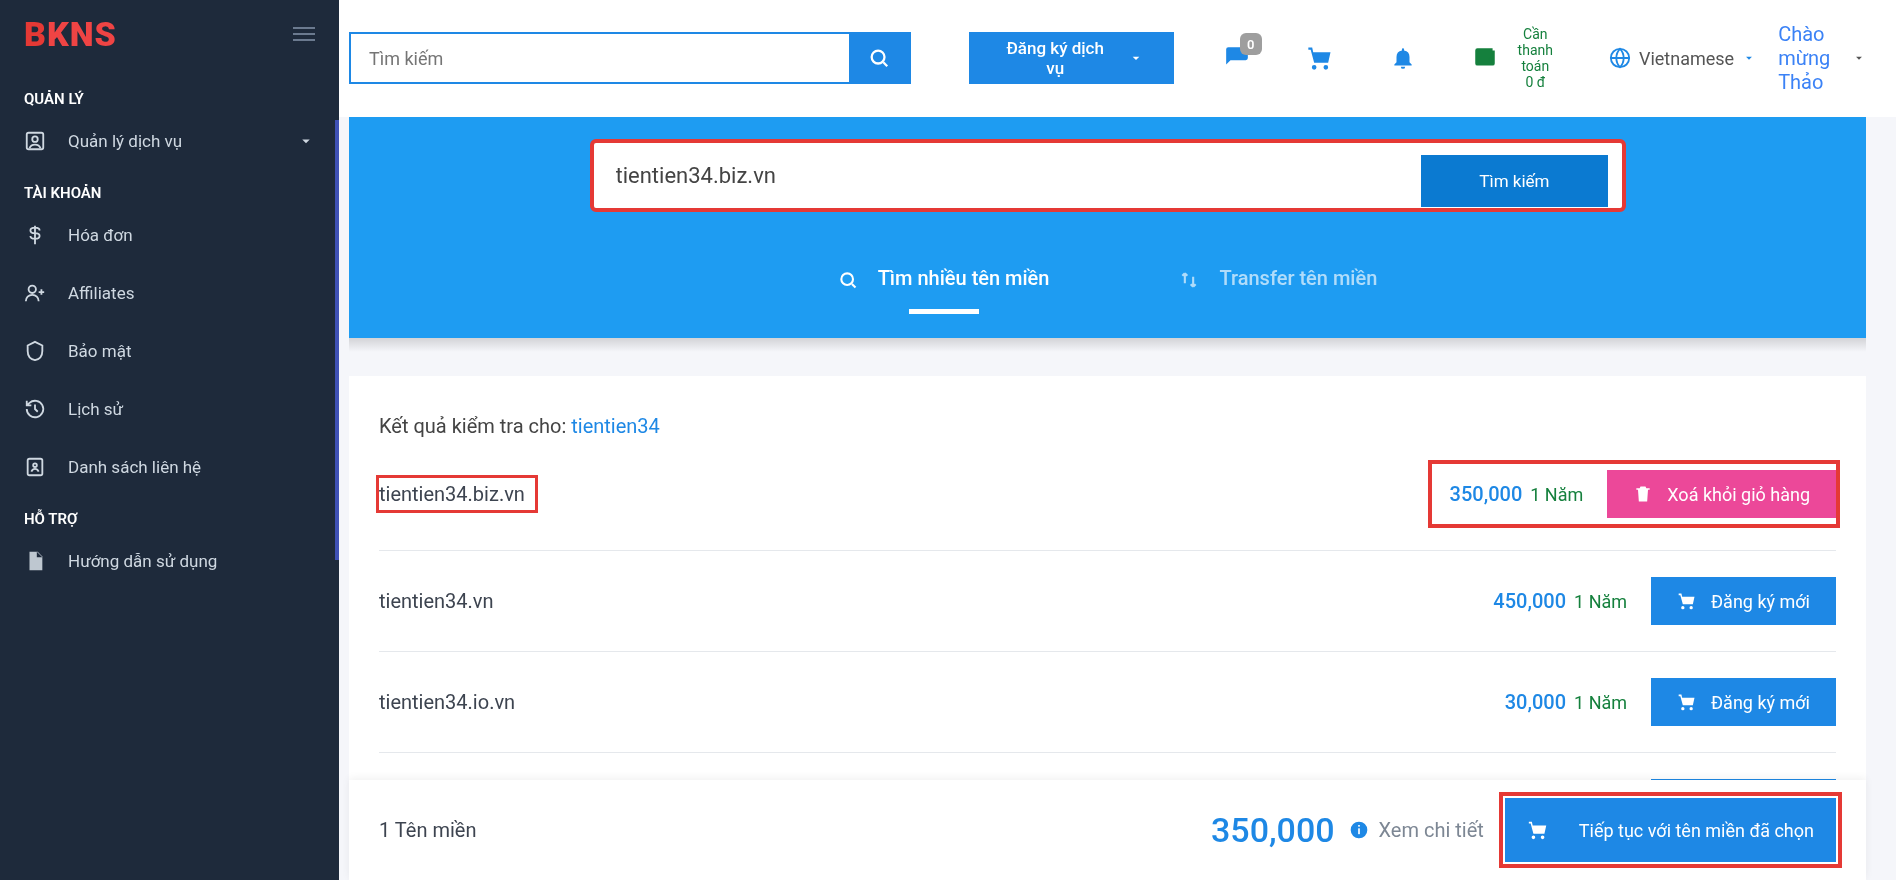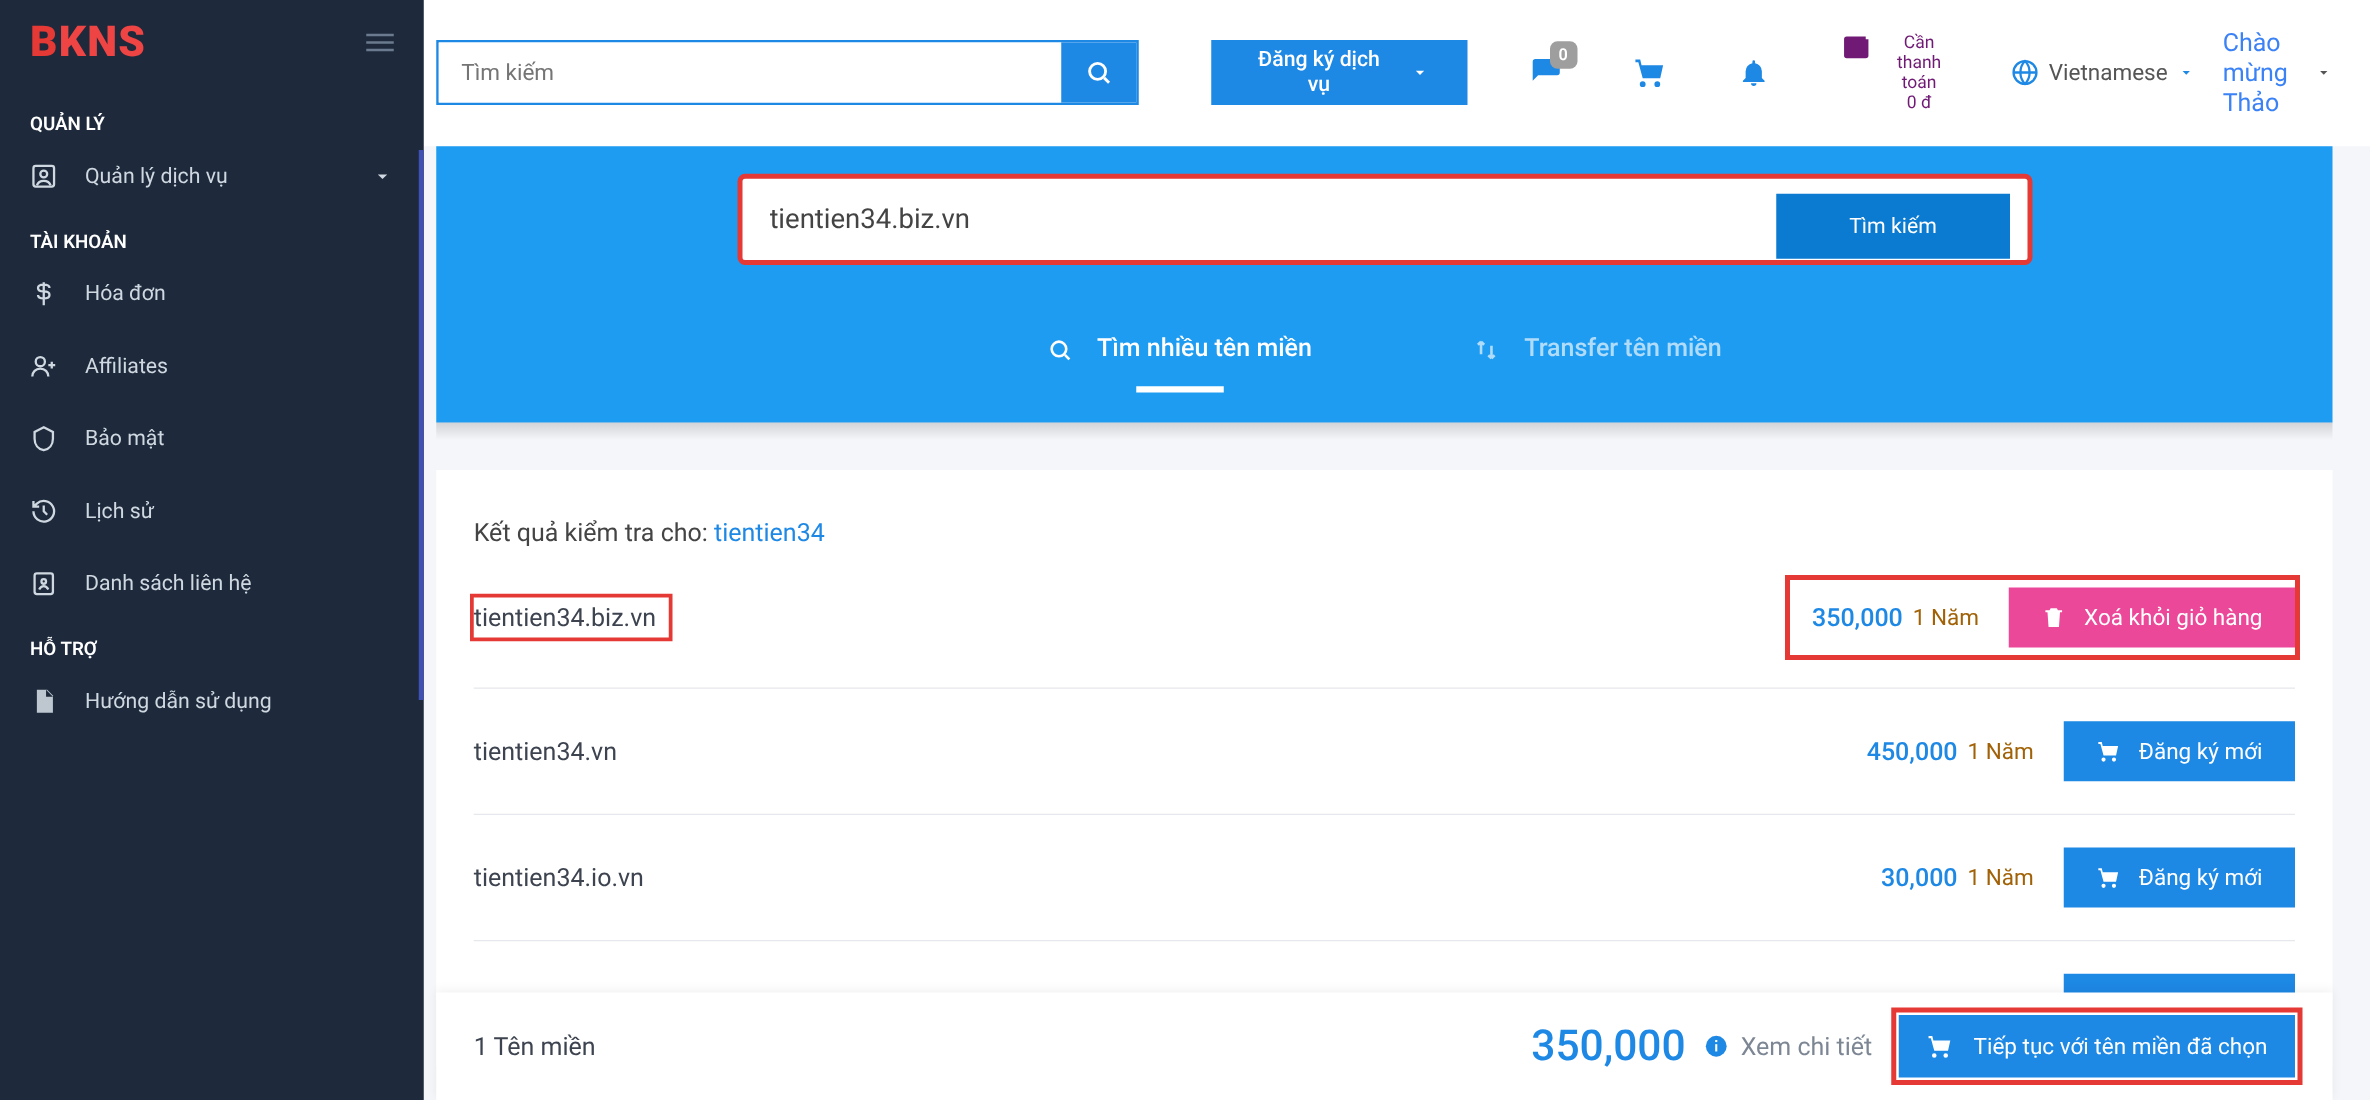--- a/index.html
+++ b/index.html
@@ -27,7 +27,7 @@
   .top-icons{display:flex;align-items:center;gap:56px;margin-left:28px}
   .top-icon{color:#1e88e5;position:relative;cursor:pointer}
   .badge{position:absolute;top:-12px;right:-12px;background:#9e9e9e;color:#fff;font-size:13px;font-weight:600;border-radius:6px;width:22px;height:22px;display:flex;align-items:center;justify-content:center}
-  .pay-block{color:#701a75;font-size:14px;text-align:center;display:flex;align-items:flex-start;gap:20px;cursor:pointer}
+  .pay-block{color:#15803d;font-size:14px;text-align:center;display:flex;align-items:center;gap:20px;cursor:pointer}
   .pay-text{line-height:1.15}
   .lang{display:flex;align-items:center;gap:8px;color:#555;font-size:18px;cursor:pointer}
   .lang svg{color:#1e88e5}

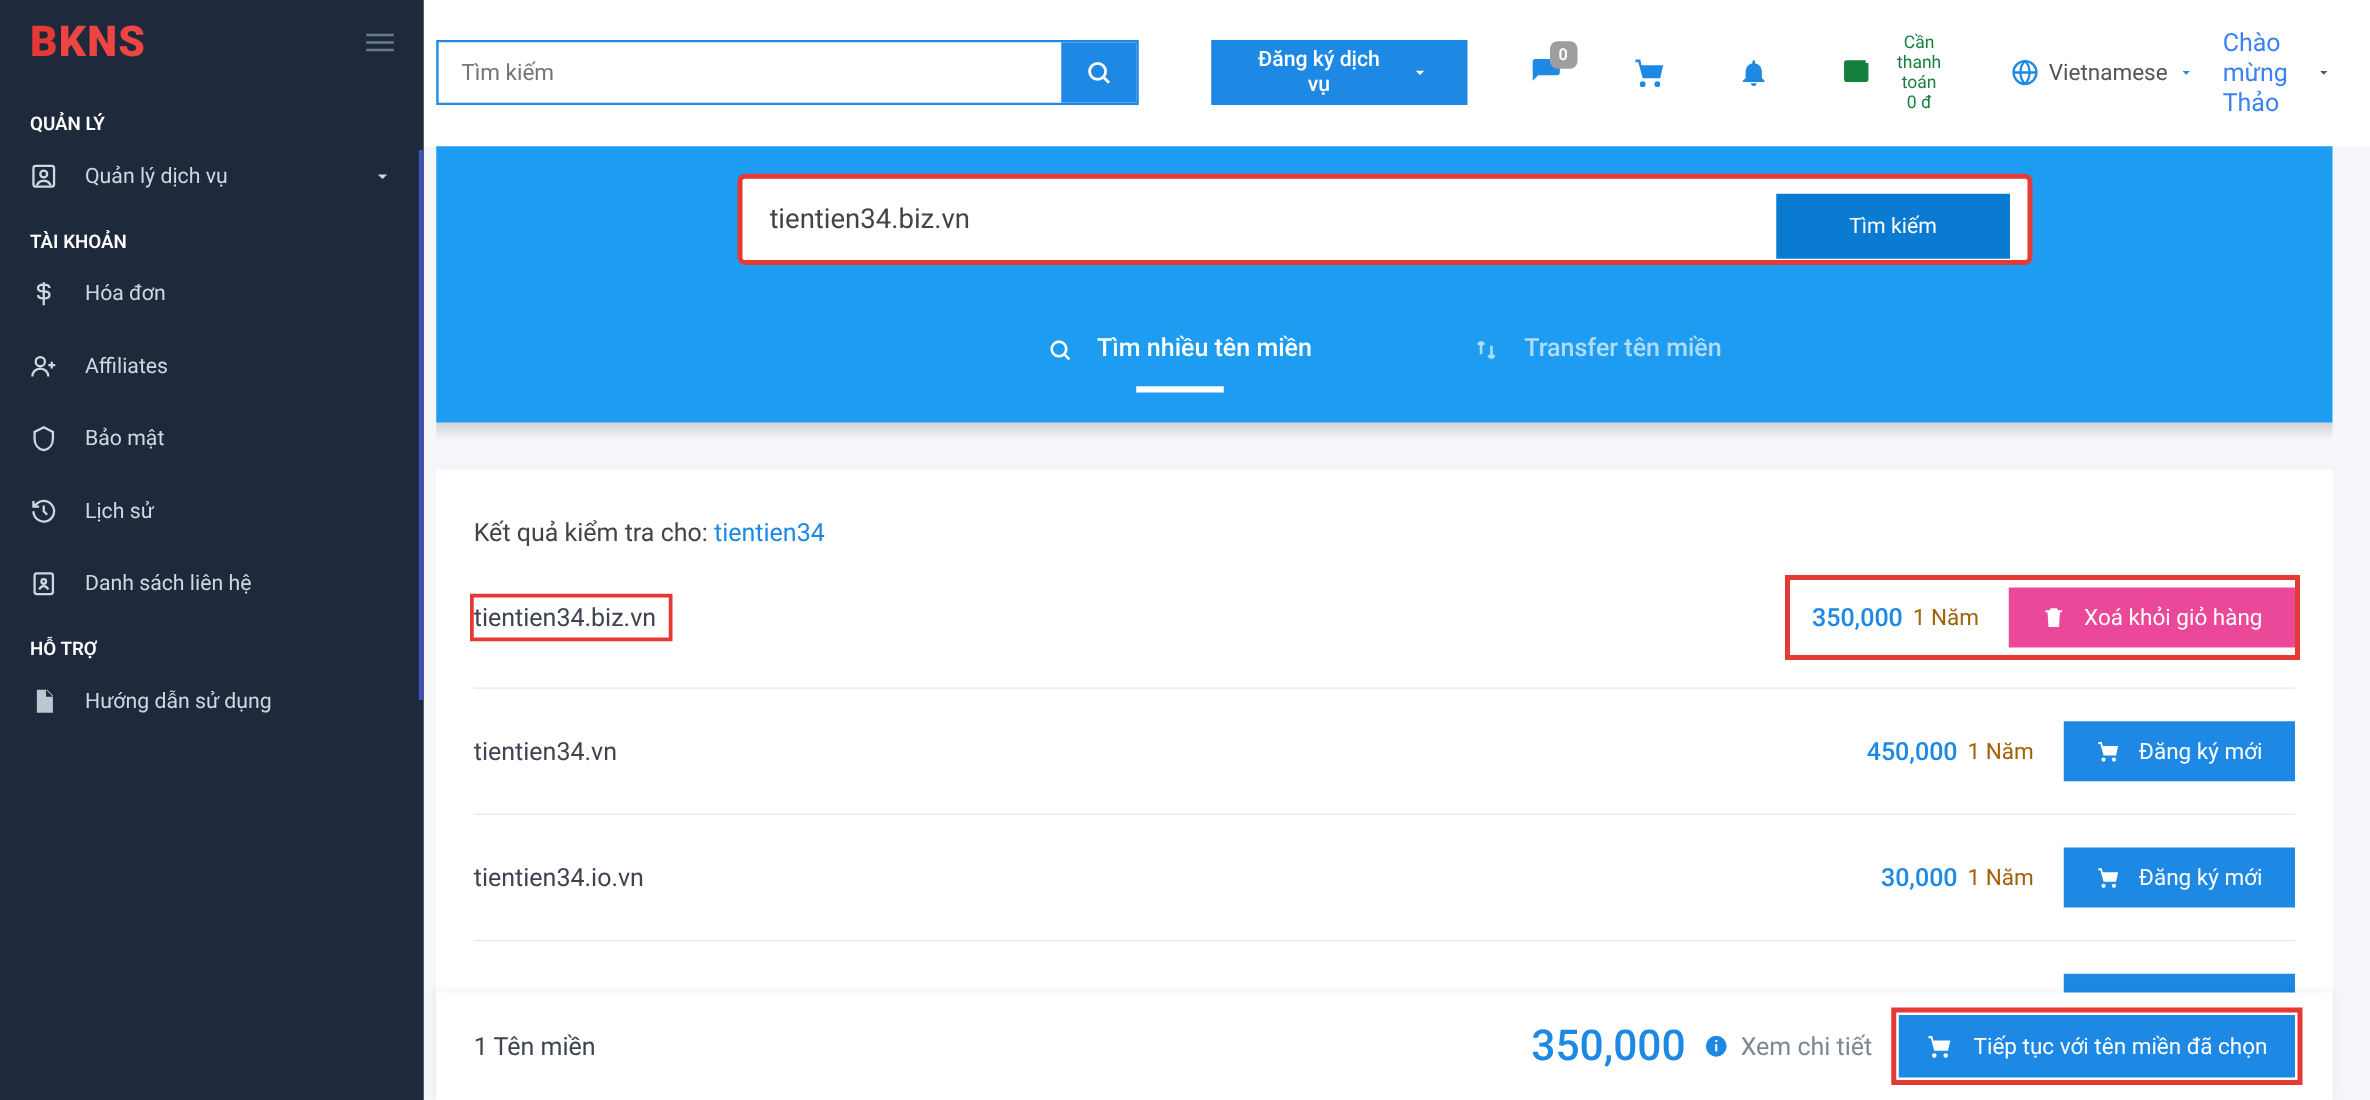--- a/index.html
+++ b/index.html
@@ -51,7 +51,7 @@
   .row:first-of-type{padding-top:22px}
   .domain{font-size:20px;color:#3d4450;flex:1}
   .price{color:#1e88e5;font-size:20px;font-weight:500;margin-right:8px}
-  .period{color:#a16207;font-size:18px;margin-right:24px}
+  .period{color:#15803d;font-size:18px;margin-right:24px}
   .act-btn{background:#1e88e5;color:#fff;border:none;height:48px;padding:0 26px;font-size:18px;display:flex;align-items:center;gap:14px;cursor:pointer}
   .act-btn.danger{background:#ec4899}
   .row0 .domain>span{outline:3px solid #e53935;padding:4px 10px 4px 0}

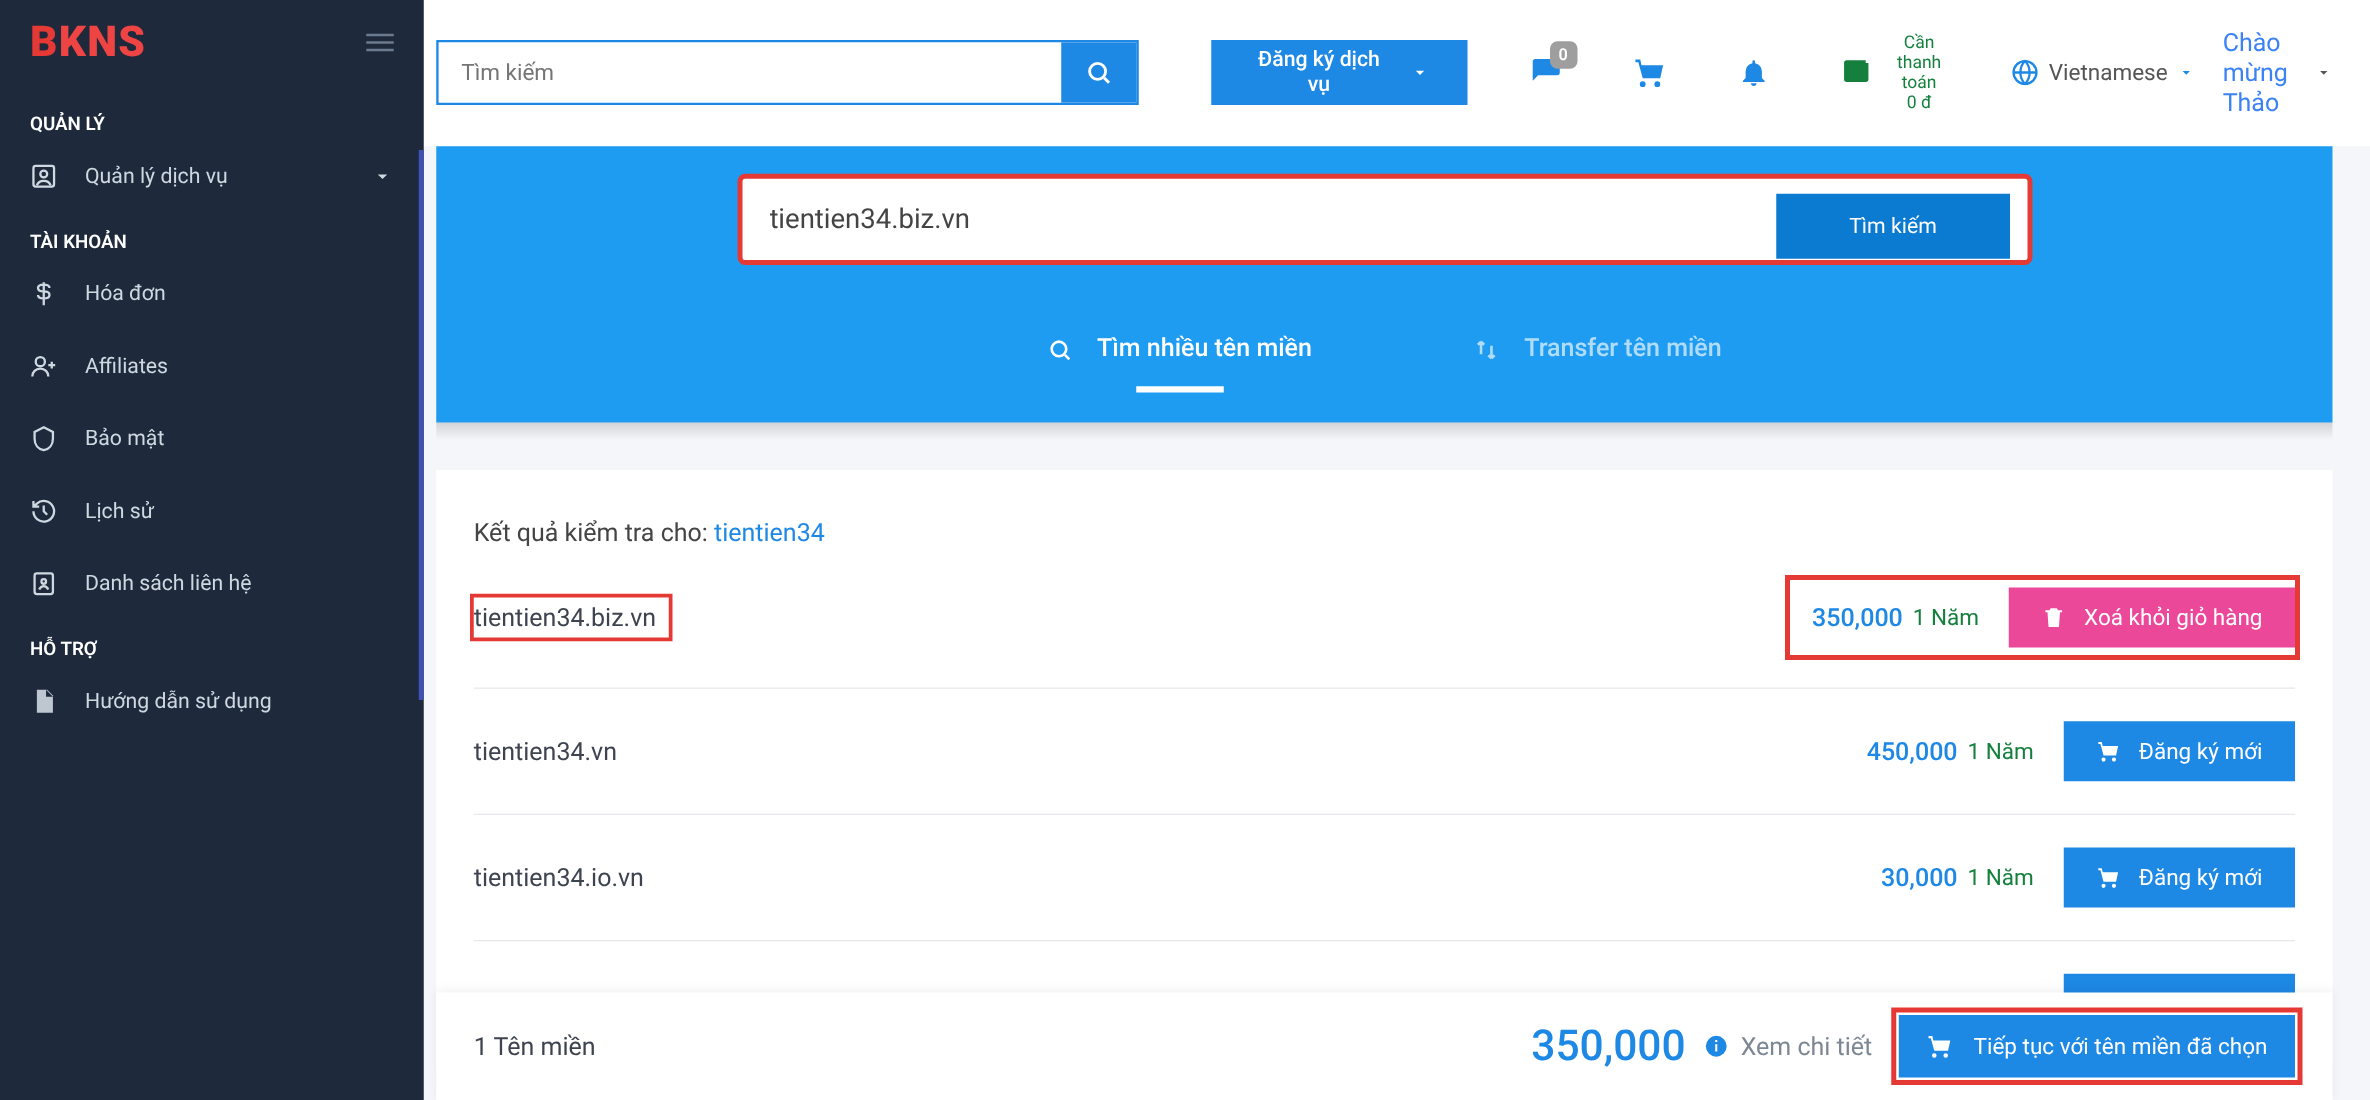--- a/index.html
+++ b/index.html
@@ -64,7 +64,7 @@
   .footer .tot{color:#1e88e5;font-size:34px;font-weight:500;margin-right:14px}
   .footer .info{color:#1e88e5;margin-right:10px}
   .footer .det{color:#7d8794;font-size:20px;margin-right:21px;cursor:pointer}
-  .footer .cont{background:#1e88e5;color:#fff;border:none;height:50px;padding:0 22px;font-size:18px;display:flex;align-items:center;gap:16px;cursor:pointer;outline:4px solid #e53935;outline-offset:2px}
+  .footer .cont{background:#1e88e5;color:#fff;border:none;height:64px;padding:0 22px;font-size:18px;display:flex;align-items:center;gap:30px;cursor:pointer;outline:4px solid #e53935;outline-offset:2px}
 
   svg{display:block}
 </style>

